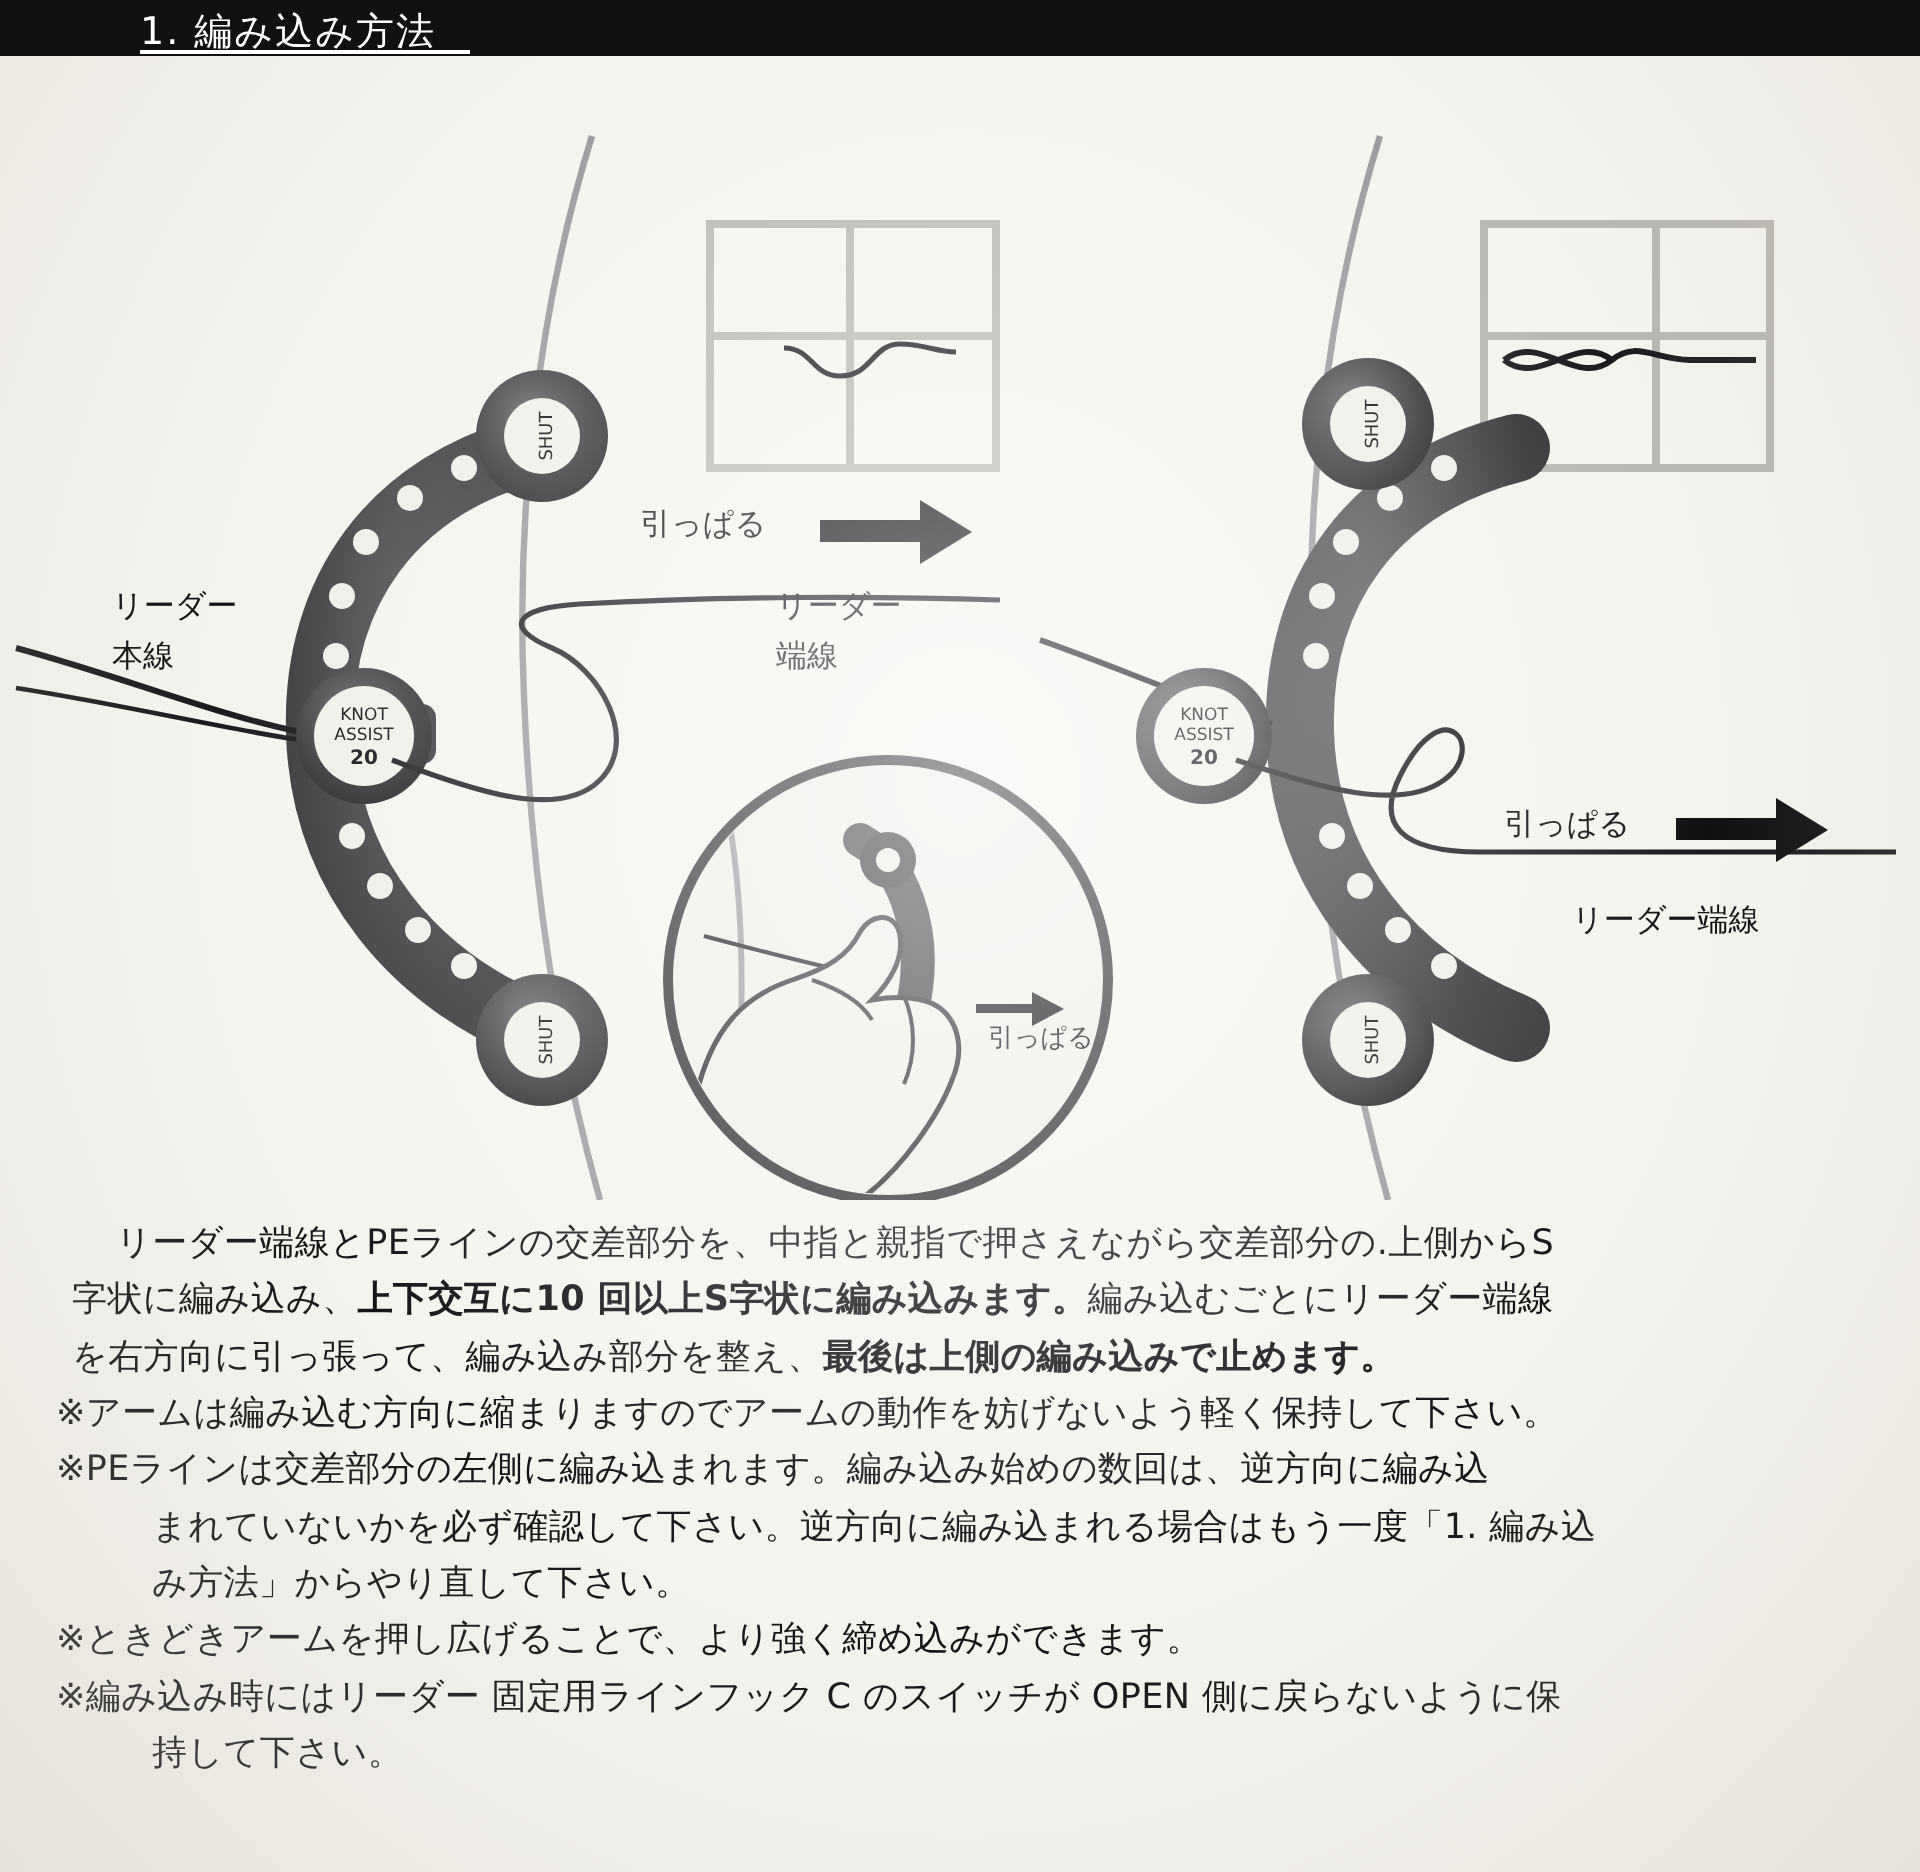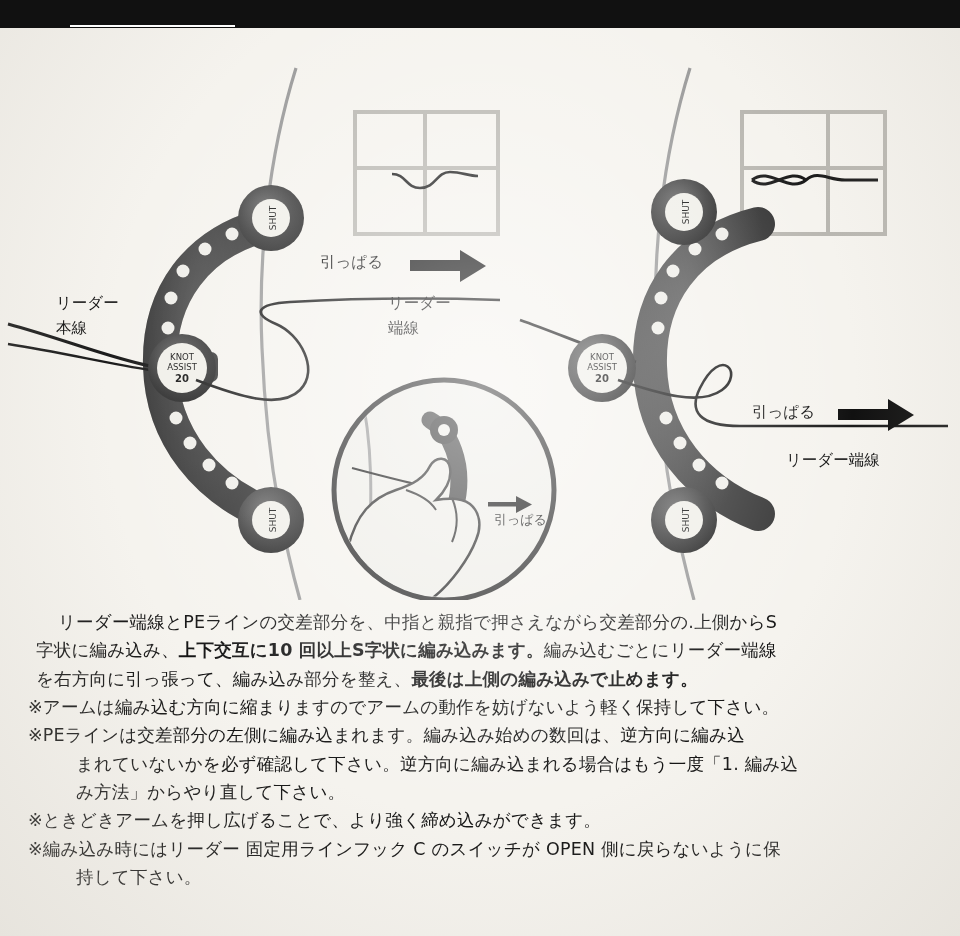--- a/index.html
+++ b/index.html
@@ -72,6 +72,7 @@
 <body>
 
 <div class="header-bar">
+  <div class="header-title">1. 編み込み方法</div>
   <div class="header-underline"></div>
 </div>
 

